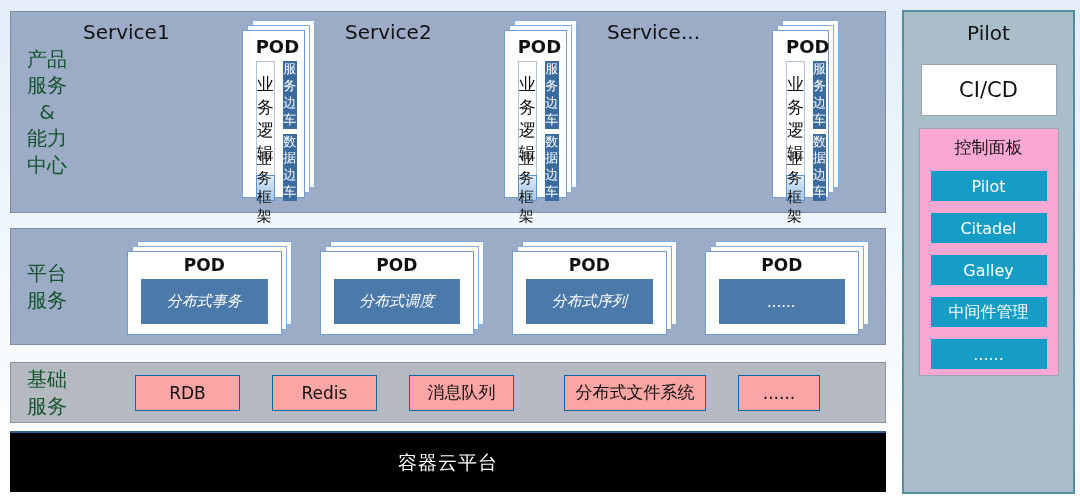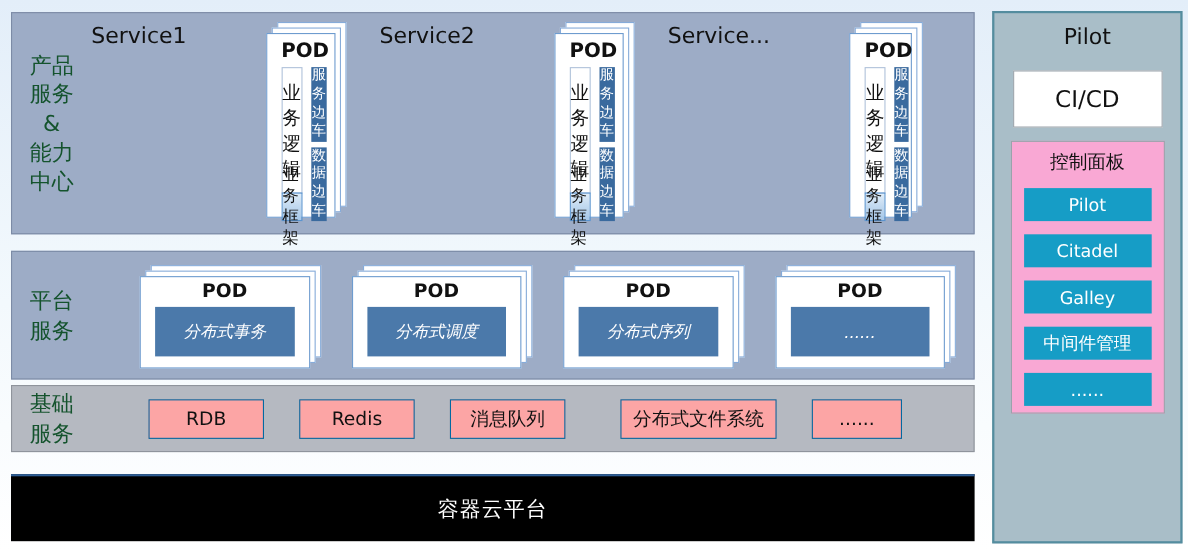--- a/index.html
+++ b/index.html
@@ -22,7 +22,7 @@
   }
   .panel-products { left: 10px; top: 11px;  width: 876px; height: 202px; }
   .panel-platform { left: 10px; top: 228px; width: 876px; height: 117px; gap: 40px; }
-  .panel-infra    { left: 10px; top: 350px; width: 876px; height: 61px;
+  .panel-infra    { left: 10px; top: 362px; width: 876px; height: 61px;
                     background: #b5b9c1; border-color: #8f949c; }
 
   .row-label {

